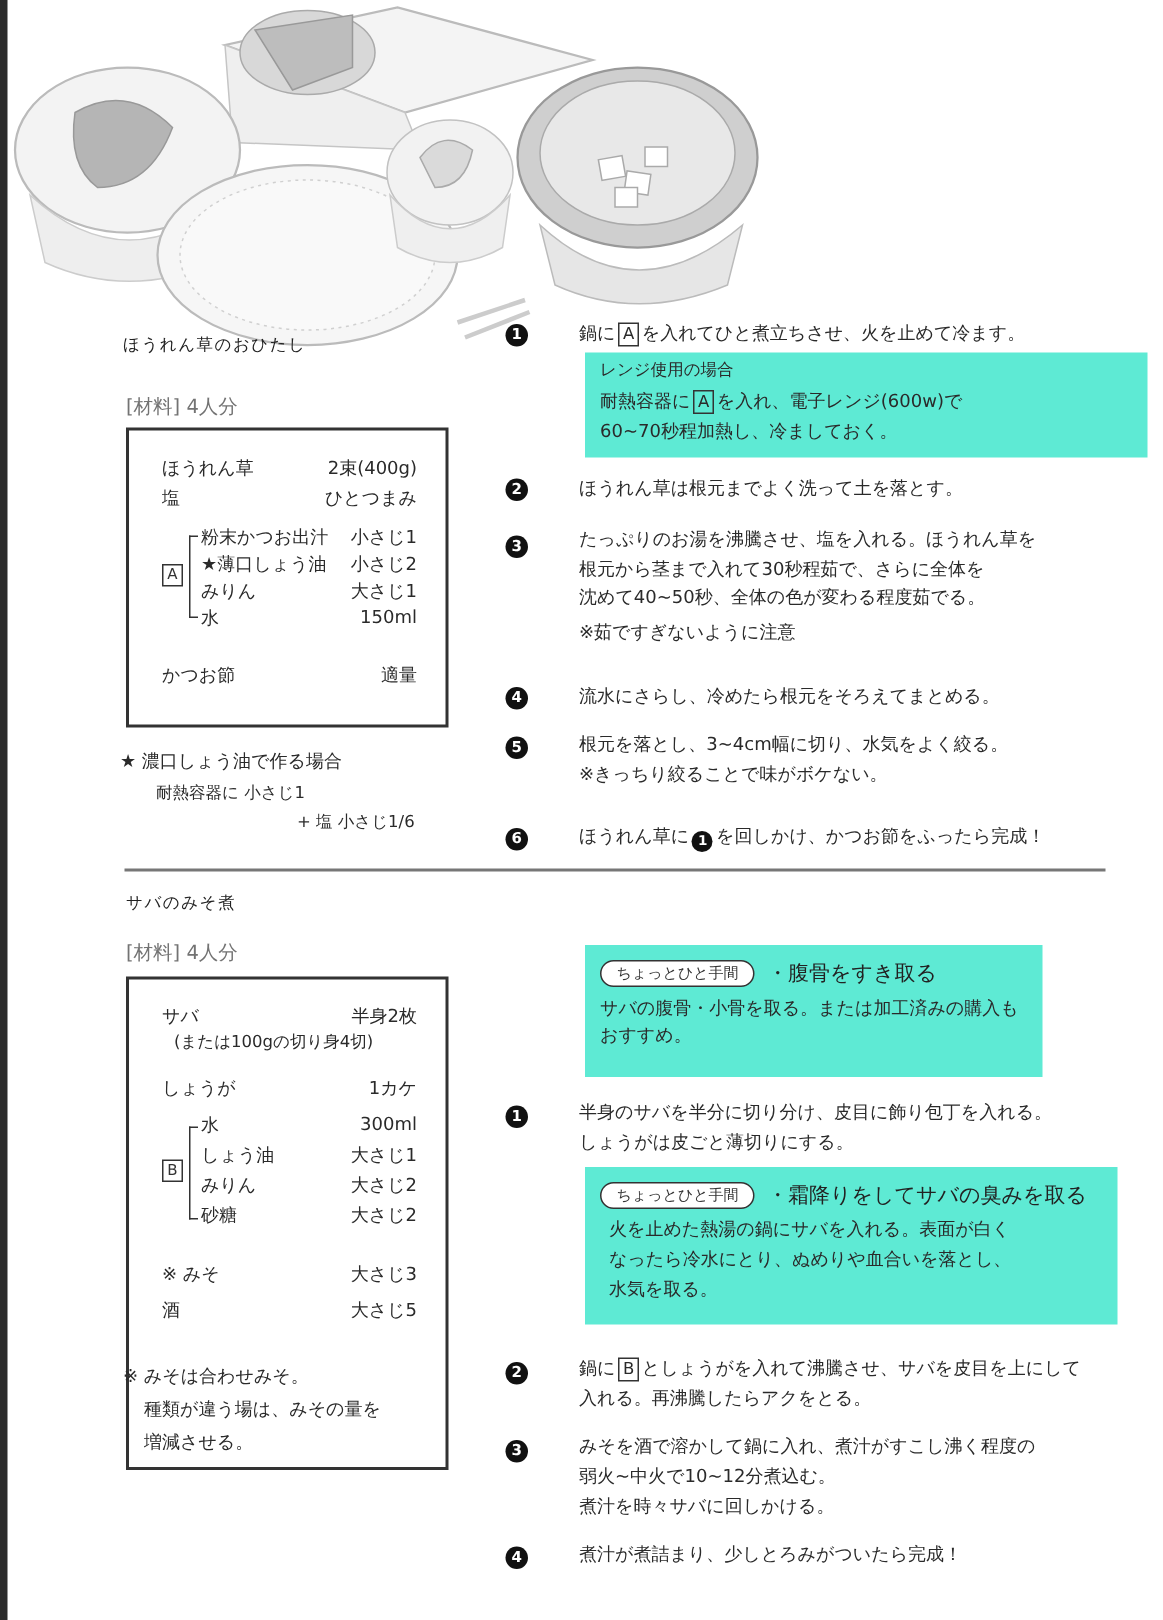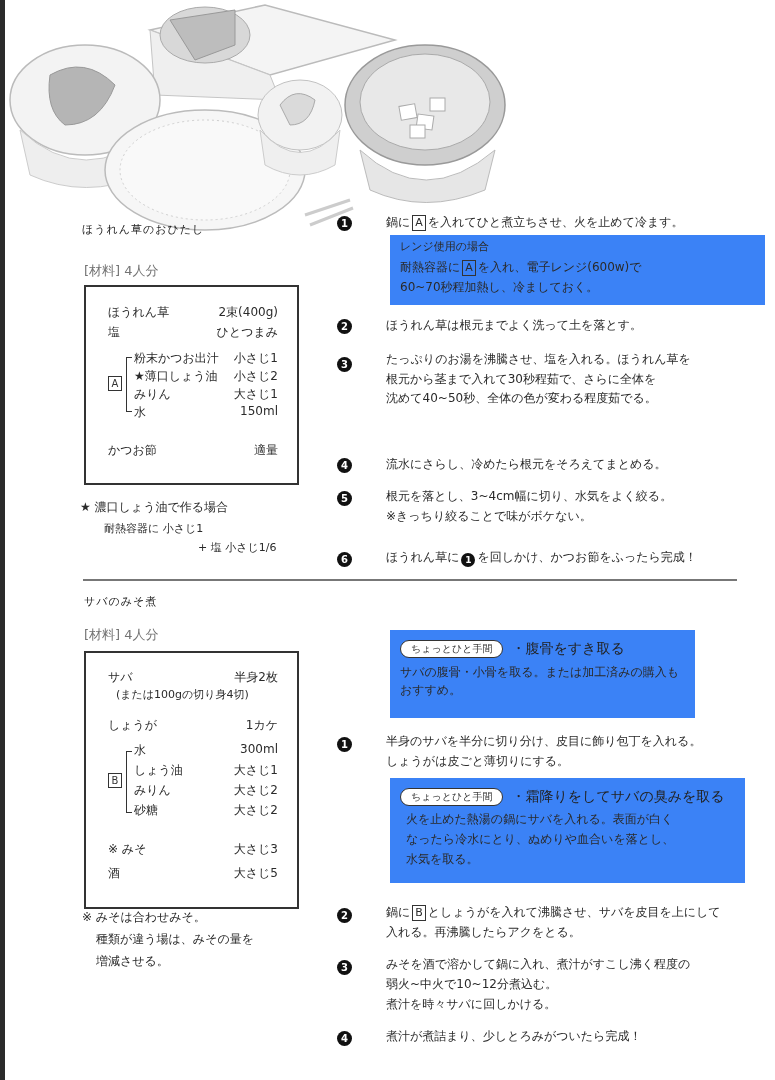--- a/index.html
+++ b/index.html
@@ -47,7 +47,7 @@
     font-size: 9px; font-weight: bold; align-items: center; justify-content: center; vertical-align: -2px; margin: 0 2px;
   }
 
-  .gray-box { position: absolute; background: #3b82f6; }
+  .gray-box { position: absolute; background: #5eead4; }
   .gray-box .line { display: block; white-space: nowrap; font-size: 12px; line-height: 20px; color: #2a2a2a; }
 
   .cloud-badge {

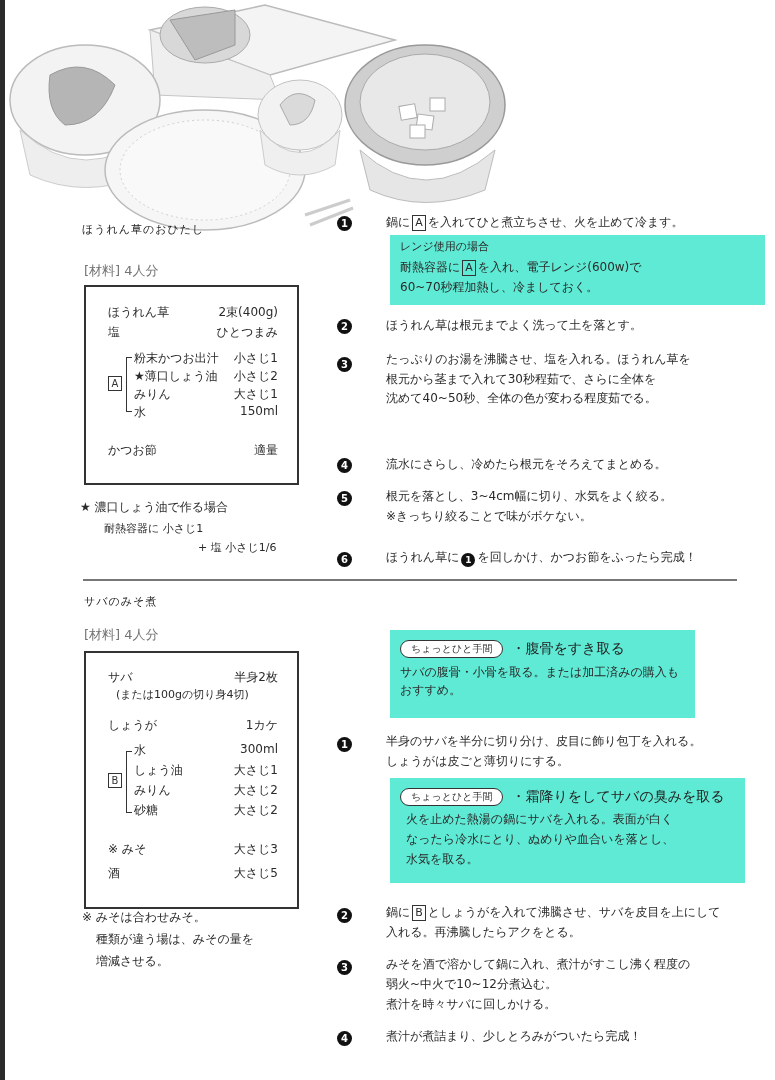--- a/index.html
+++ b/index.html
@@ -161,6 +161,7 @@
   <span class="line">たっぷりのお湯を沸騰させ、塩を入れる。ほうれん草を</span>
   <span class="line">根元から茎まで入れて30秒程茹で、さらに全体を</span>
   <span class="line">沈めて40~50秒、全体の色が変わる程度茹でる。</span>
+  <span class="line" style="margin-top:3px;">※茹ですぎないように注意</span>
 </div>
 
 <div class="step-num" style="left:337px; top:458px;">4</div>

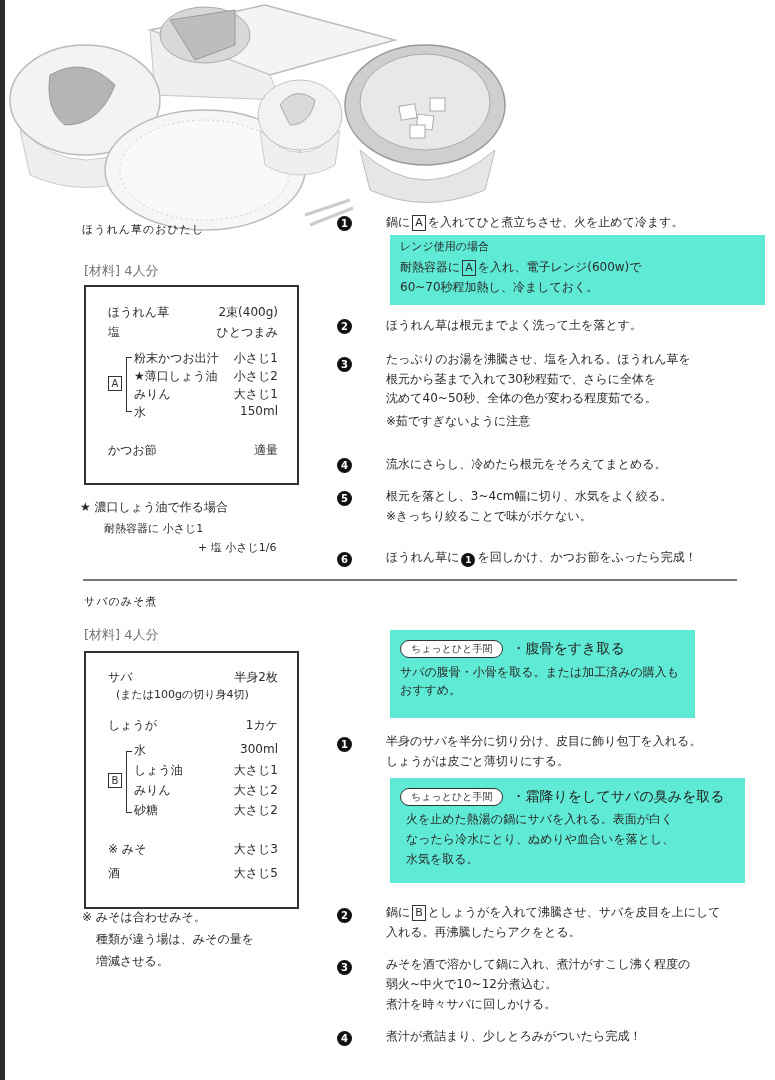--- a/index.html
+++ b/index.html
@@ -185,7 +185,7 @@
 <div class="abs title" style="left:84px; top:594px;">サバのみそ煮</div>
 <div class="abs subhead" style="left:84px; top:626px;">[材料] 4人分</div>
 
-<div class="ing-box" style="left:84px; top:651px; width:215px; height:258px;">
+<div class="ing-box" style="left:84px; top:651px; width:215px; height:329px;">
   <div class="ing-row" style="left:22px; top:16px; width:170px;">
     <span class="name">サバ</span>
     <span class="qty">半身2枚</span>

